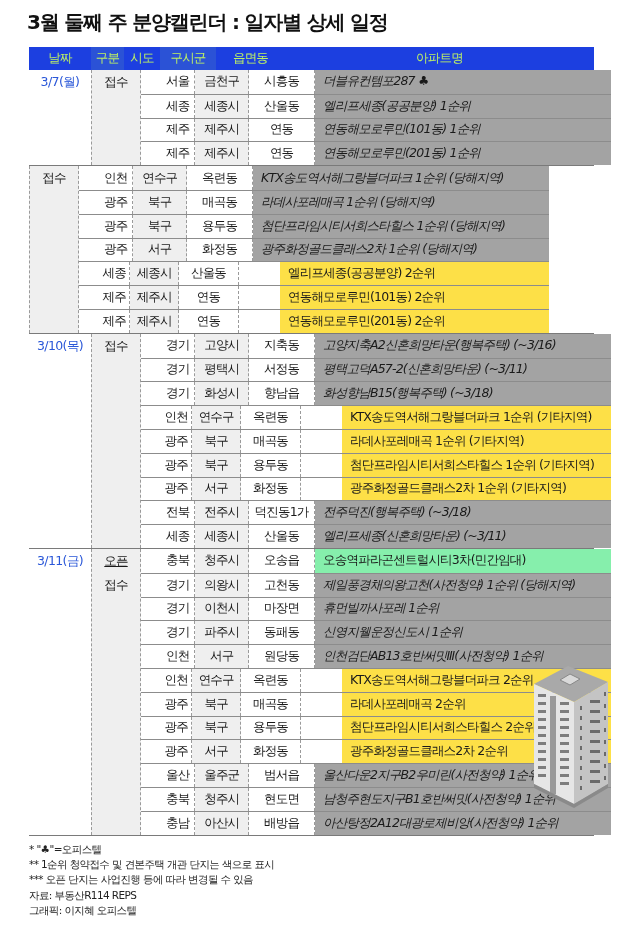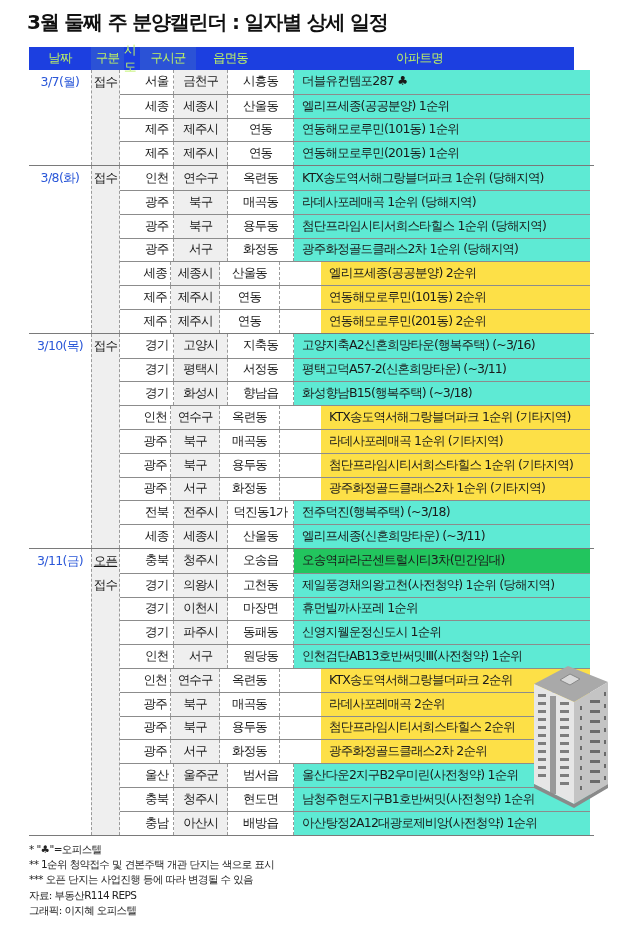--- a/index.html
+++ b/index.html
@@ -12,7 +12,7 @@
     .hdr > div { display: flex; align-items: center; justify-content: center; }
     .c-date { width: 62px; flex: none; }
     .c-type { width: 33px; flex: none; }
-    .c-sido { width: 16px; flex: none; }
+    .c-sido { width: 36px; flex: none; }
     .c-gu { width: 56px; flex: none; }
     .c-dong { width: 69px; flex: none; }
     .c-apt { width: 309px; flex: none; }

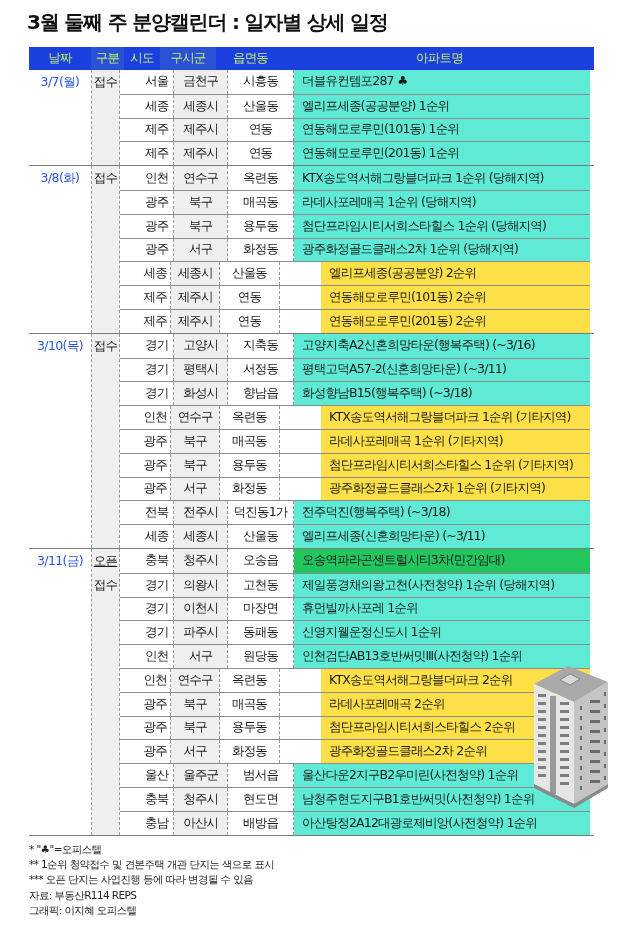--- a/index.html
+++ b/index.html
@@ -22,7 +22,7 @@
     .group.first { border-top: none; }
     .g-date { width: 62px; flex: none; color: #2a57d8; font-size: 12.5px; letter-spacing: -0.6px;
               text-align: center; padding-top: 4px; box-sizing: border-box; }
-    .g-type { width: 29px; flex: none; background: #efefef; border-left: 1px dashed #9a9a9a;
+    .g-type { width: 50px; flex: none; background: #efefef; border-left: 1px dashed #9a9a9a;
               border-right: 1px dashed #9a9a9a; box-sizing: border-box; }
     .type-label { height: 23.8px; display: flex; align-items: center; justify-content: center;
                   font-size: 12.5px; letter-spacing: -0.8px; }

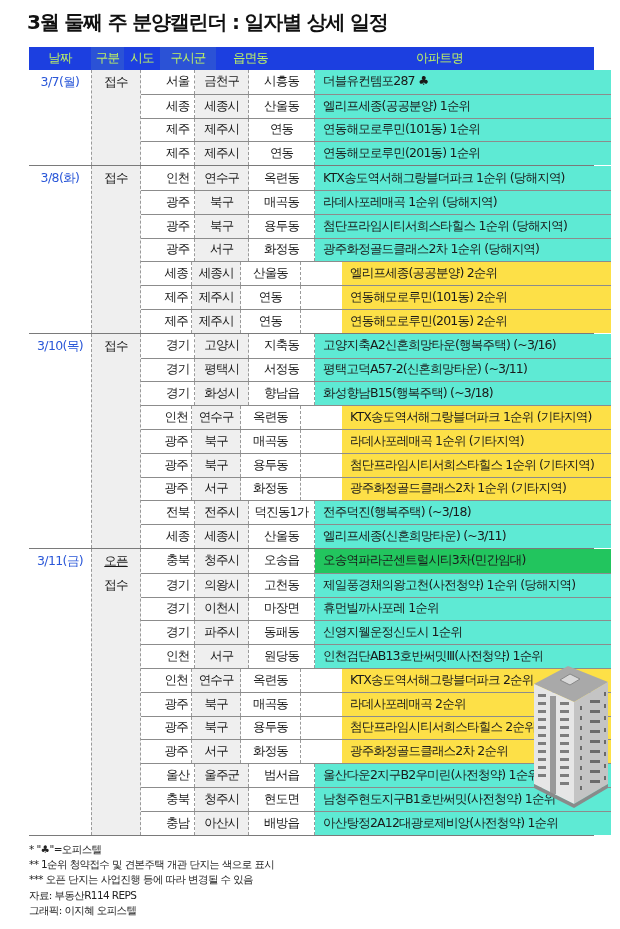--- a/index.html
+++ b/index.html
@@ -35,7 +35,7 @@
     .r-gu { width: 56px; justify-content: center; background: #efefef; border-right: 1px dashed #9a9a9a; }
     .r-dong { width: 69px; justify-content: center; border-right: 1px dashed #9a9a9a; }
     .r-apt { width: 309px; padding-left: 8px; }
-    .hl-blue { background: #5eead4; }
+    .hl-blue { background: #a3a3a3; font-style: italic; }
     .hl-green { background: #22c55e; }
     .hl-none { background: #fde047; margin-left: 41px; }
     .table-bottom { border-top: 1.5px solid #7a7a7a; }

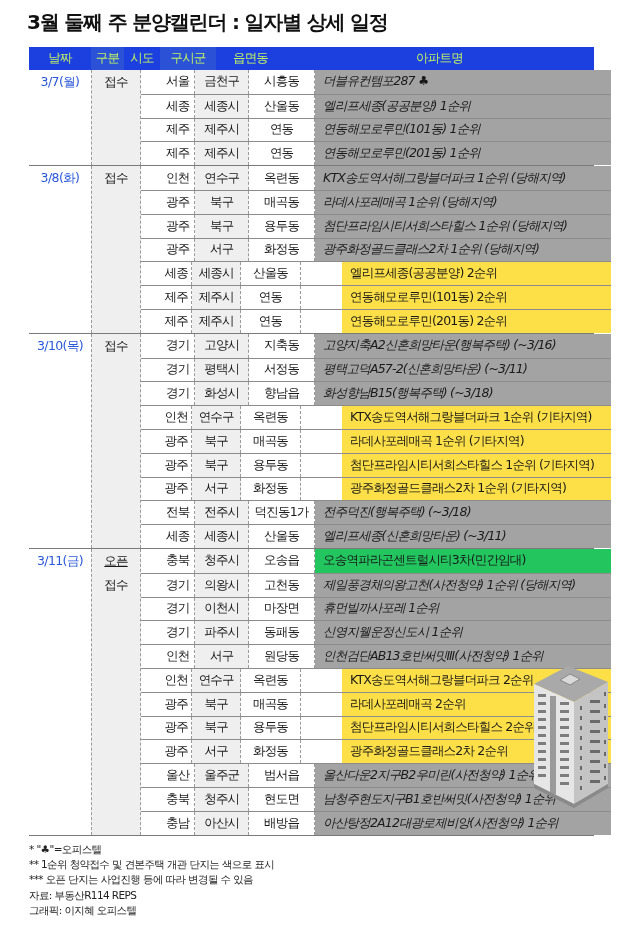--- a/index.html
+++ b/index.html
@@ -91,7 +91,6 @@
         </div>
       </div>
       <div class="group">
-        <div class="g-date">3/8(화)</div>
         <div class="g-type">
           <div class="type-label" style="height: 166.6px; align-items: flex-start; padding-top: 4px; box-sizing: border-box;">접수</div>
         </div>

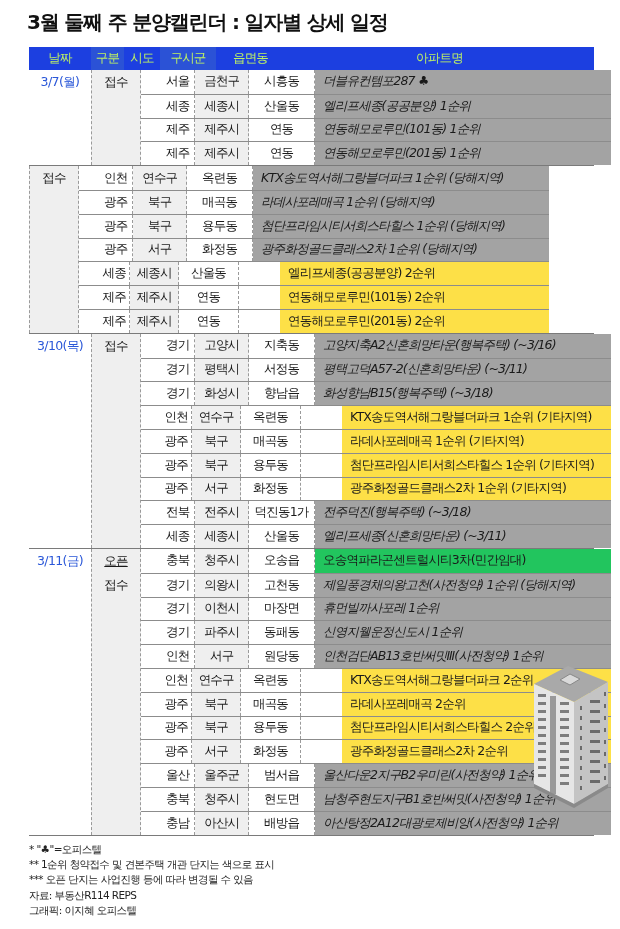--- a/index.html
+++ b/index.html
@@ -36,7 +36,7 @@
     .r-dong { width: 69px; justify-content: center; border-right: 1px dashed #9a9a9a; }
     .r-apt { width: 309px; padding-left: 8px; }
     .hl-blue { background: #a3a3a3; font-style: italic; }
-    .hl-green { background: #22c55e; }
+    .hl-green { background: #86efac; }
     .hl-none { background: #fde047; margin-left: 41px; }
     .table-bottom { border-top: 1.5px solid #7a7a7a; }
     .notes { position: absolute; left: 29px; top: 842px; font-size: 10.5px; line-height: 15.2px;

